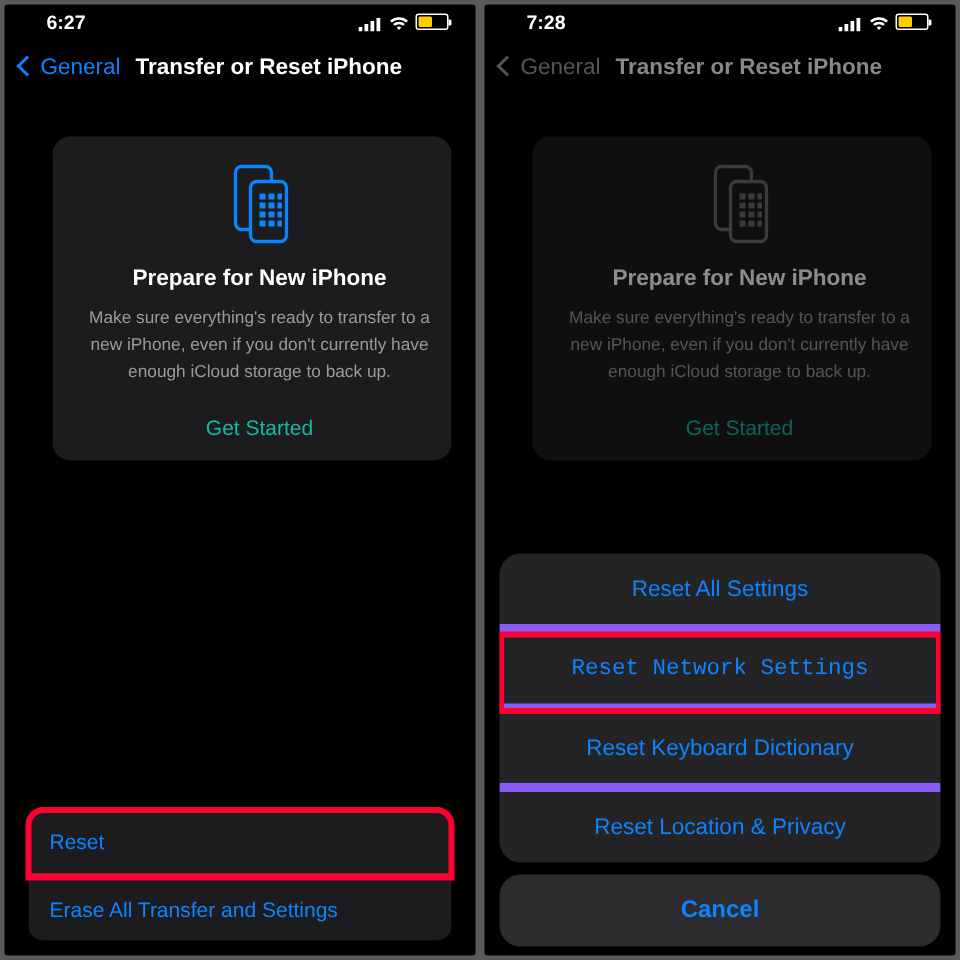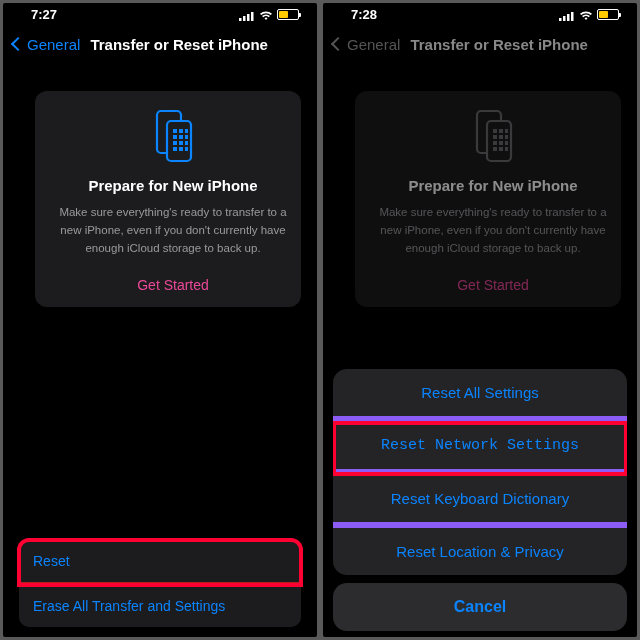--- a/index.html
+++ b/index.html
@@ -113,7 +113,7 @@
 
 <div class="phone">
   <div class="statusbar">
-    <span>7:27</span>
+    <span>6:27</span>
     <span class="status-right">
       <span class="sig">
         <svg viewBox="0 0 16 10">

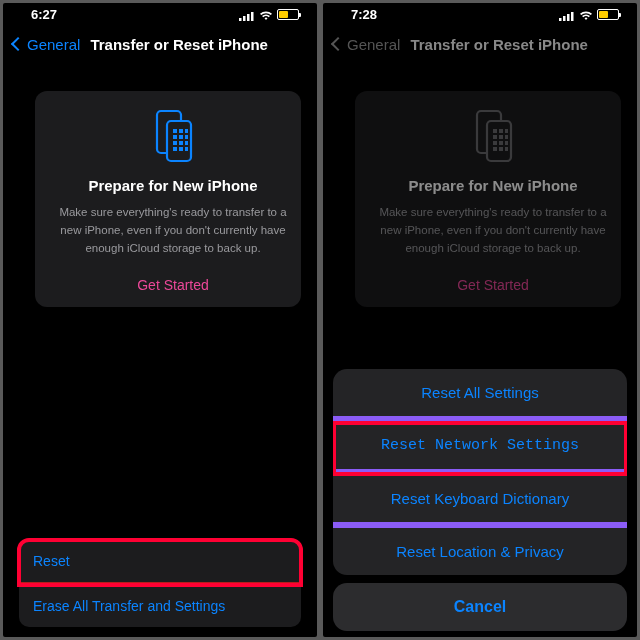--- a/index.html
+++ b/index.html
@@ -63,7 +63,7 @@
   .card.dim { opacity:0.55; }
   .card-title { color:#fff; font-weight:600; font-size:15px; margin-top:14px; }
   .card-desc { color:#9a9a9e; font-size:11.5px; line-height:1.55; margin-top:10px; }
-  .get-started { color:#ec4899; font-size:14px; margin-top:20px; display:block; }
+  .get-started { color:#14b8a6; font-size:14px; margin-top:20px; display:block; }
 
   .phones-icon { display:flex; justify-content:center; }
   .phones-icon svg { display:block; }

